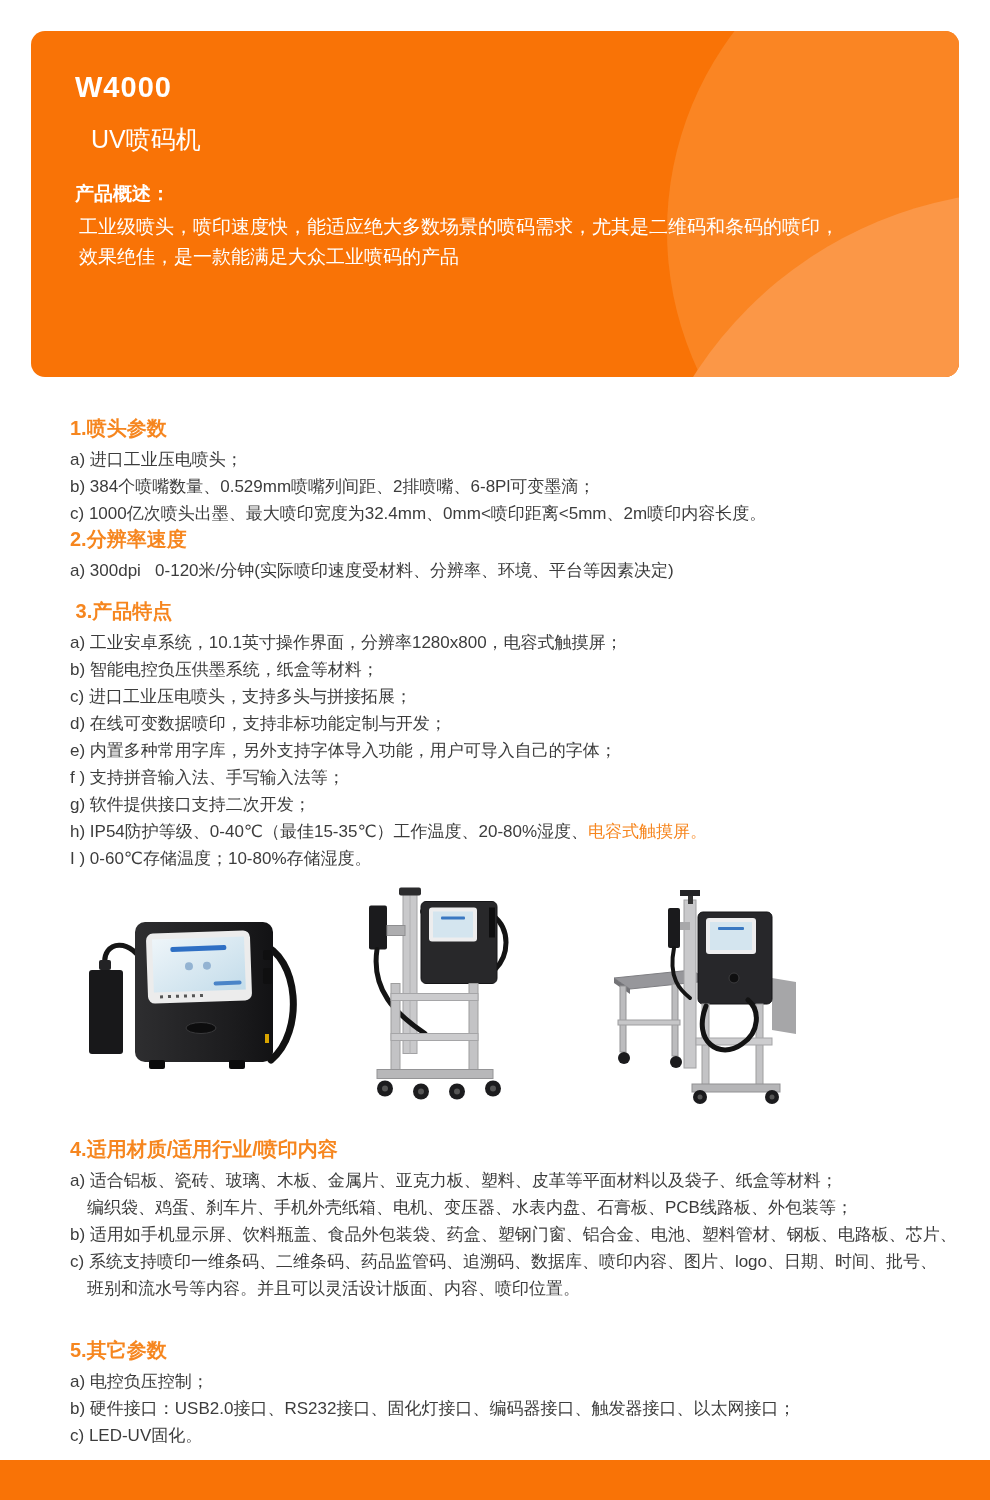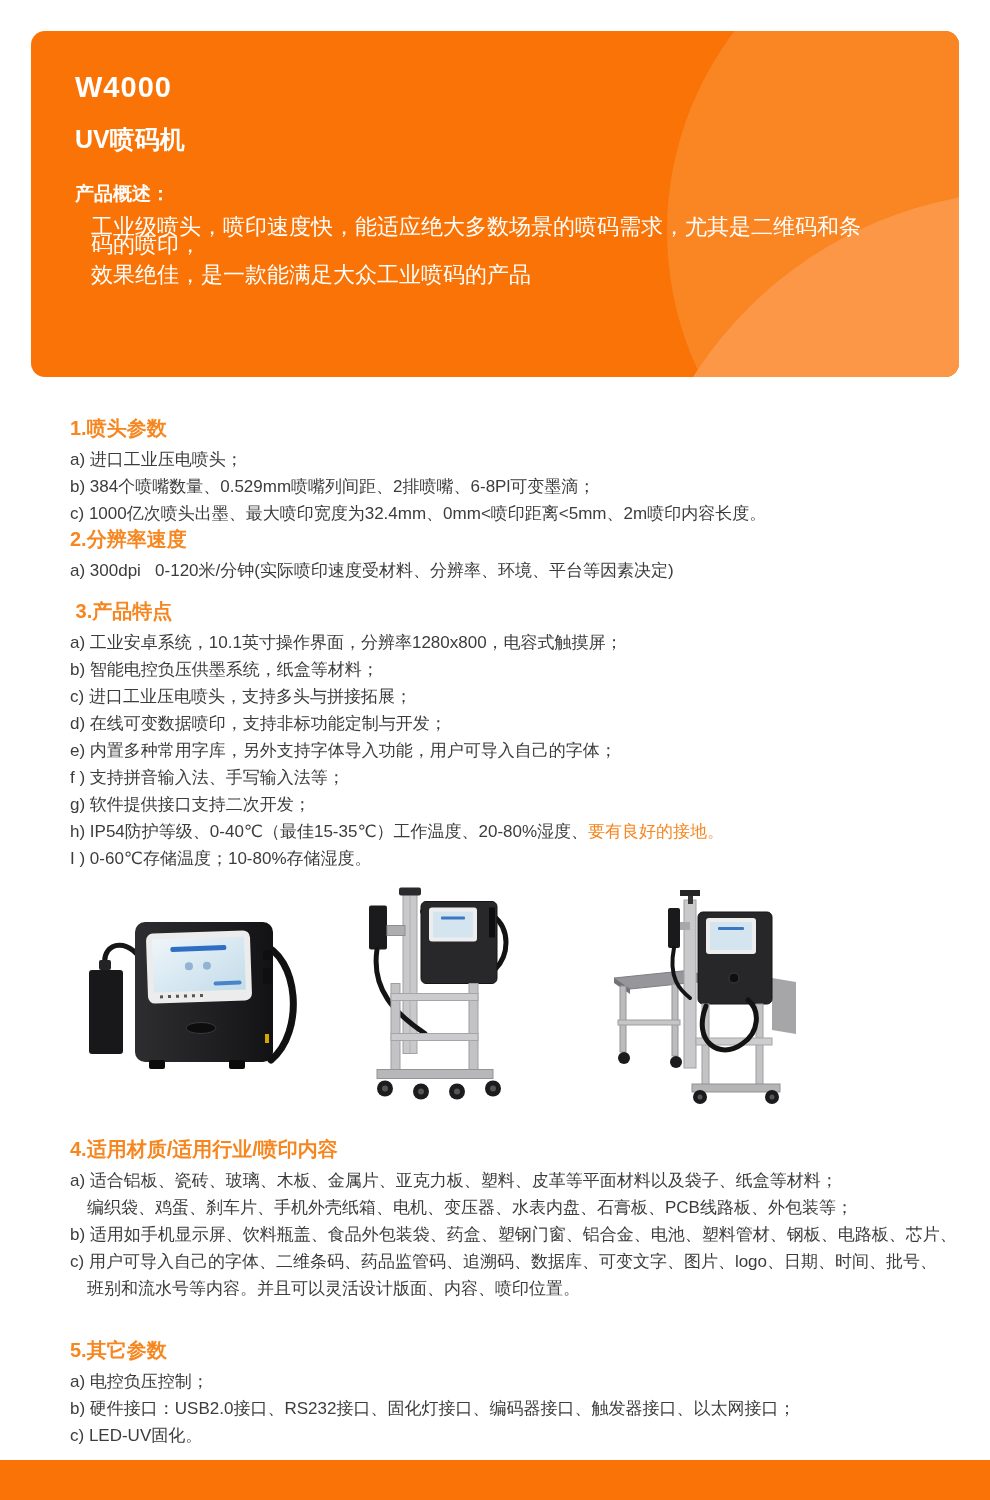--- a/index.html
+++ b/index.html
@@ -21,7 +21,7 @@
   .banner .c2{width:800px;height:800px;left:600px;top:160px;background:var(--banner-circle-lighter,#fb9747);}
   .banner-inner{position:relative;z-index:2;padding:40px 78px 0 44px;}
   .model{margin:0;font-size:29px;line-height:32px;font-weight:bold;letter-spacing:1px;}
-  .prodname{margin:21px 0 0;font-size:25px;line-height:30px;font-weight:bold;}
+  .prodname{margin:21px 16px 0;font-size:25px;line-height:30px;font-weight:normal;}
   .ov-label{margin:28px 0 0;font-size:19px;line-height:24px;font-weight:bold;}
   .ov-line{margin:12px 16px 0;font-size:22px;line-height:18px;white-space:pre-wrap;}
 

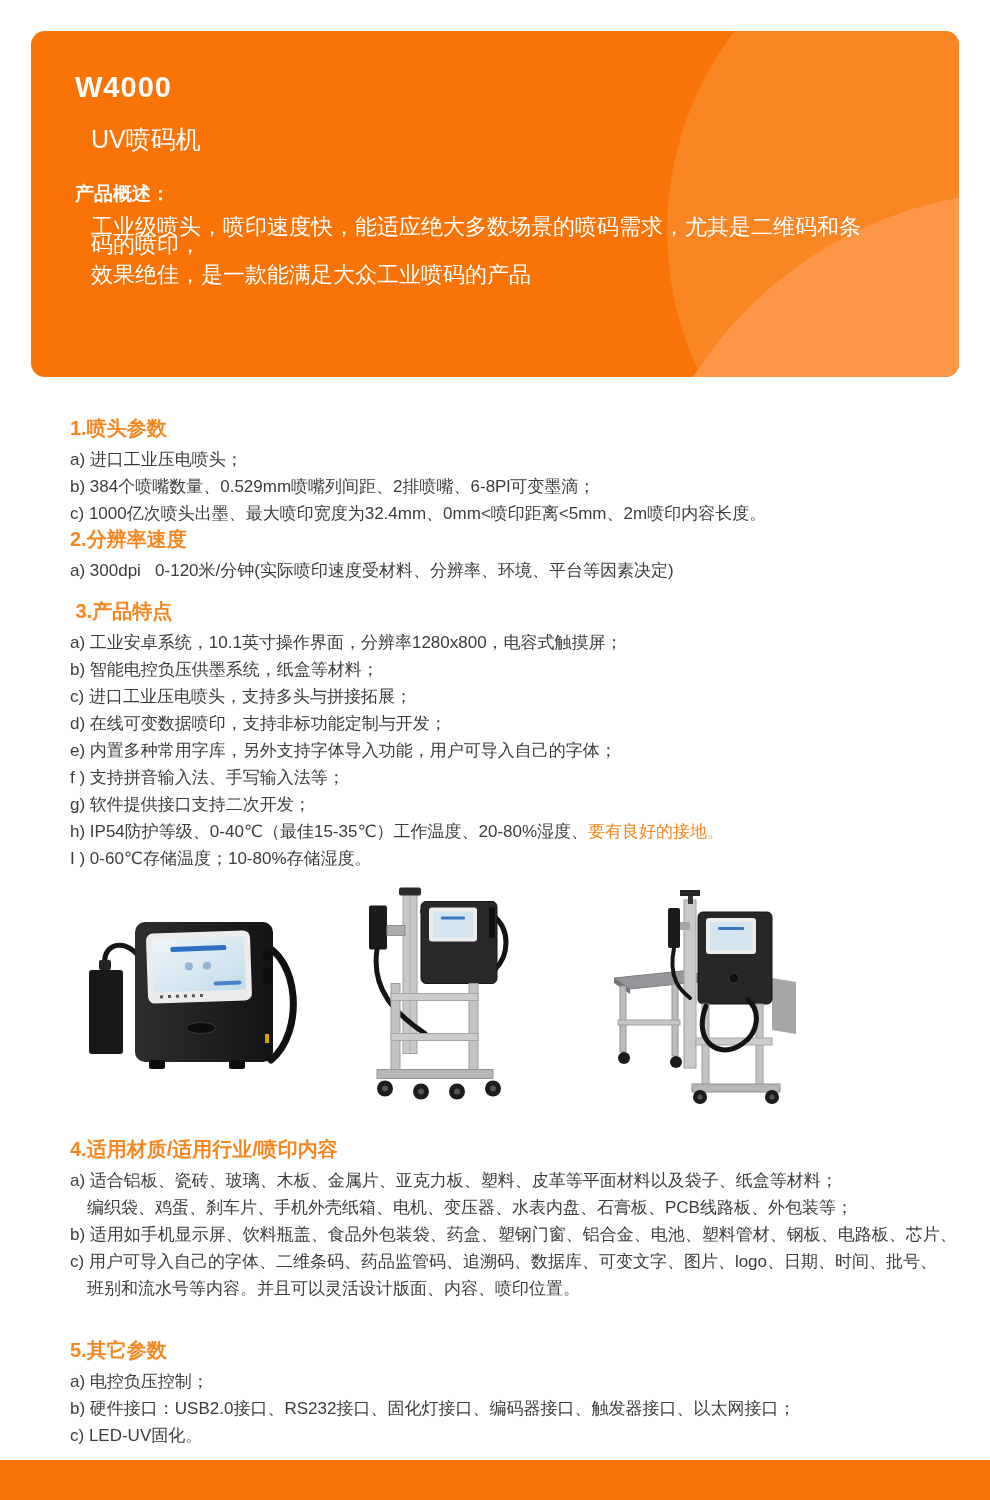--- a/index.html
+++ b/index.html
@@ -23,7 +23,7 @@
   .model{margin:0;font-size:29px;line-height:32px;font-weight:bold;letter-spacing:1px;}
   .prodname{margin:21px 16px 0;font-size:25px;line-height:30px;font-weight:normal;}
   .ov-label{margin:28px 0 0;font-size:19px;line-height:24px;font-weight:bold;}
-  .ov-line{margin:12px 16px 0;font-size:22px;line-height:18px;white-space:pre-wrap;}
+  .ov-line{margin:12px 4px 0;font-size:19px;line-height:18px;white-space:pre-wrap;}
 
   
   .main{position:absolute;left:70px;top:410px;width:900px;font-size:17px;}

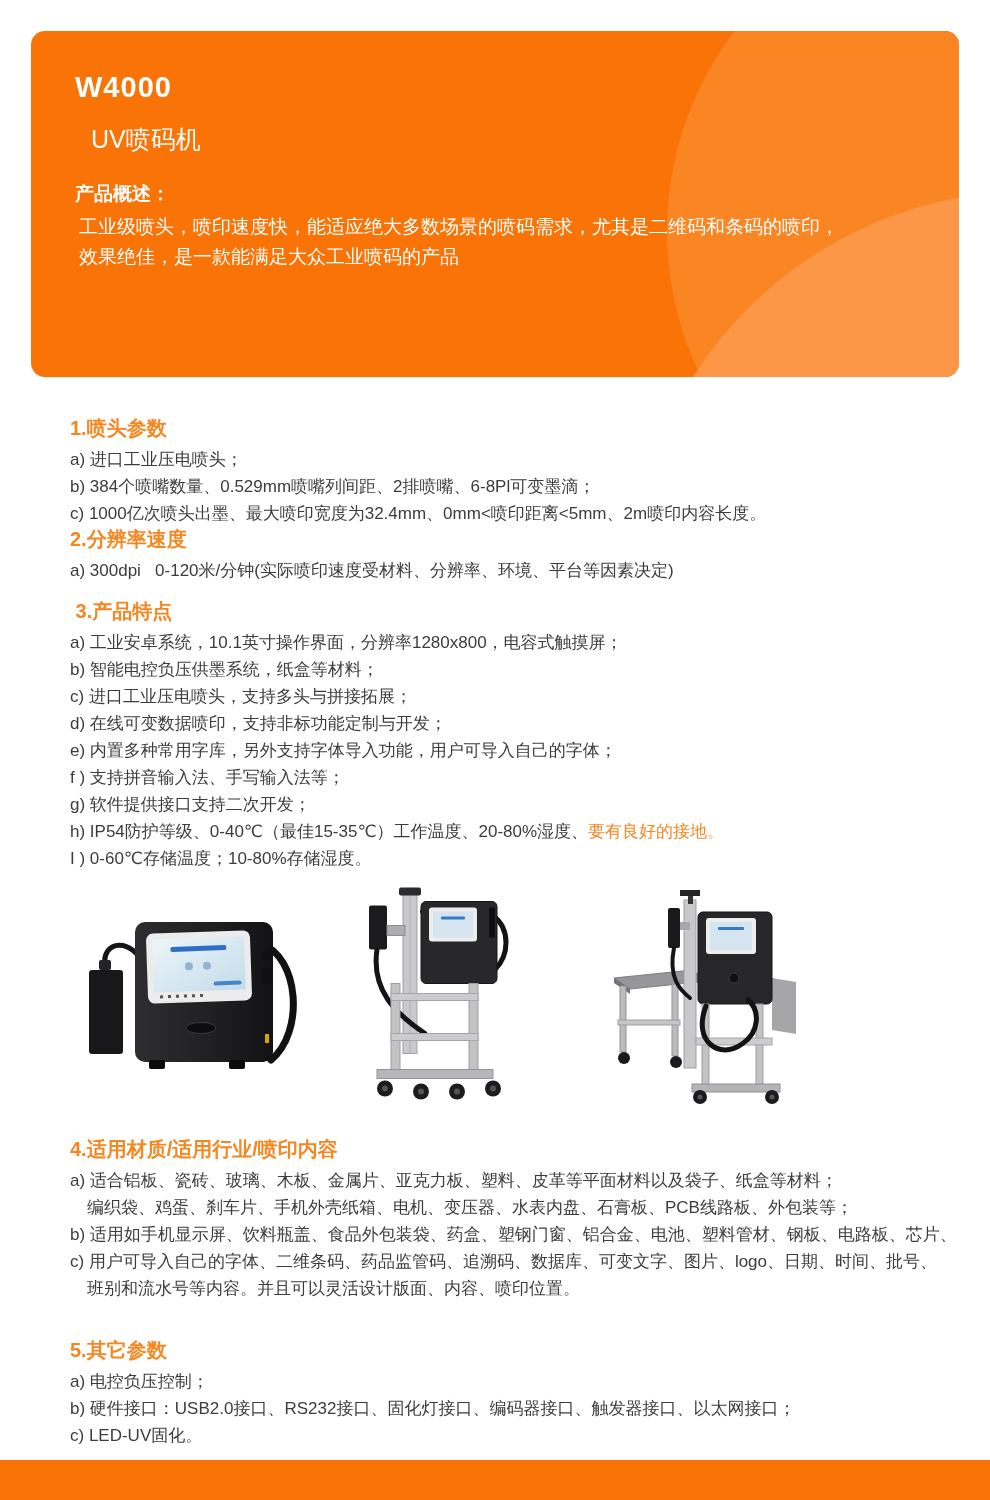--- a/index.html
+++ b/index.html
@@ -94,7 +94,7 @@
       <p class="line">e) 内置多种常用字库，另外支持字体导入功能，用户可导入自己的字体；</p>
       <p class="line">f ) 支持拼音输入法、手写输入法等；</p>
       <p class="line">g) 软件提供接口支持二次开发；</p>
-      <p class="line"><span>h) IP54防护等级、0-40℃（最佳15-35℃）工作温度、20-80%湿度、</span><span class="hl">要有良好的接地。</span></p>
+      <p class="line"><span>h) IP54防护等级、0-40℃（最佳15-35℃）工作温度、20-80%湿度、</span><span class="hl">电容式触摸屏。</span></p>
       <p class="line">I ) 0-60℃存储温度；10-80%存储湿度。</p>
     </section>
 

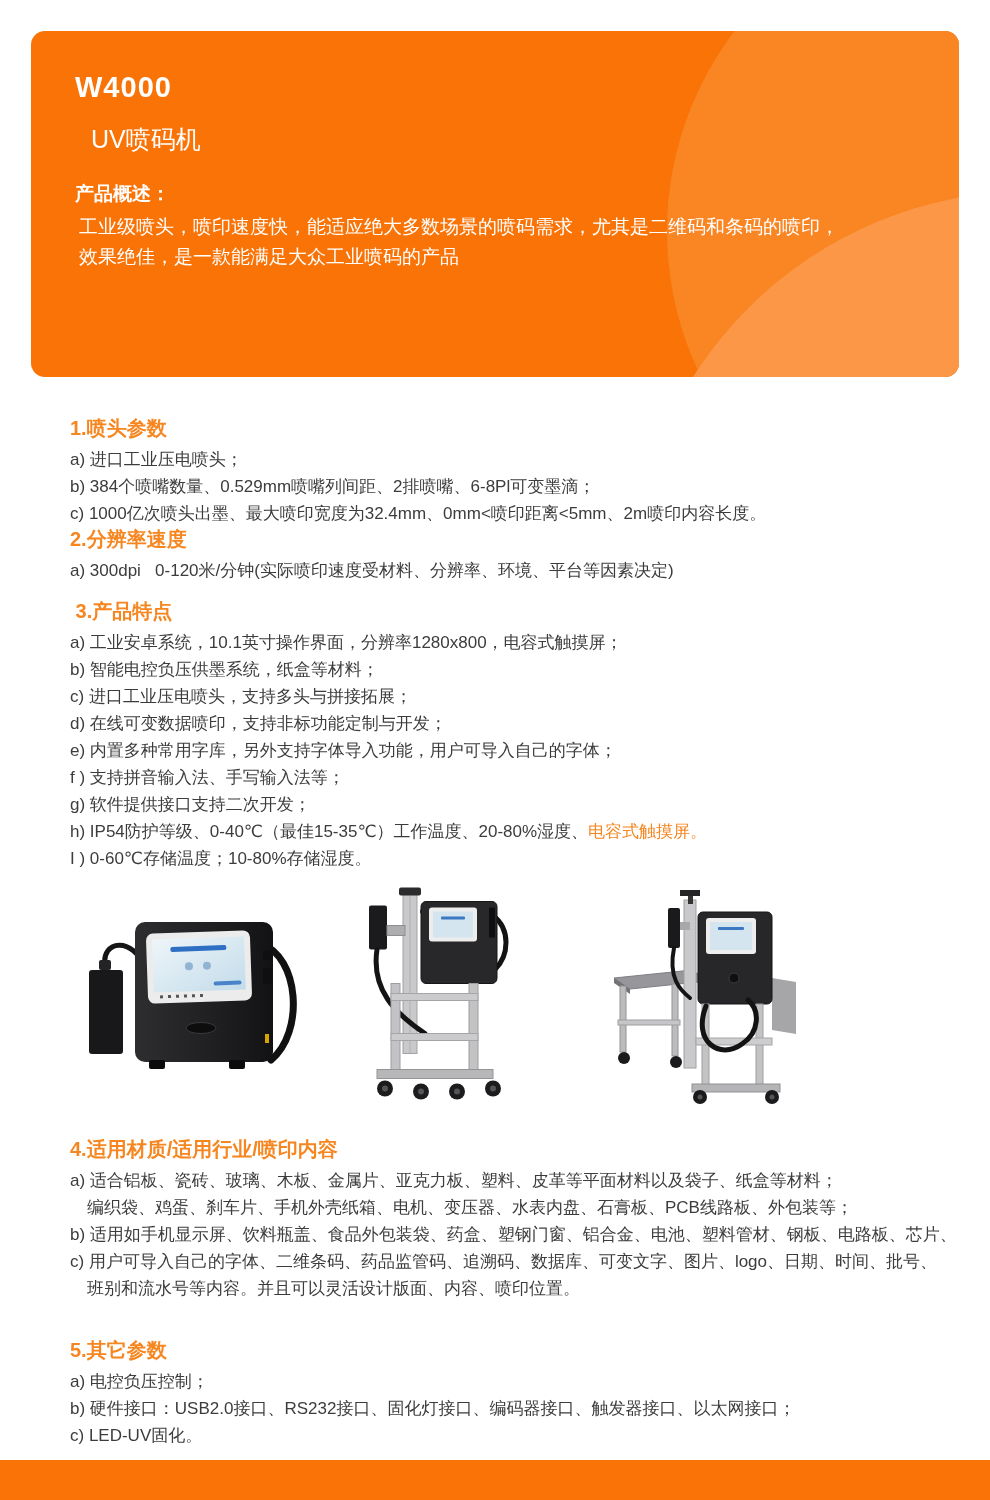--- a/index.html
+++ b/index.html
@@ -205,7 +205,7 @@
       <p class="line">a) 适合铝板、瓷砖、玻璃、木板、金属片、亚克力板、塑料、皮革等平面材料以及袋子、纸盒等材料；</p>
       <p class="line cont">编织袋、鸡蛋、刹车片、手机外壳纸箱、电机、变压器、水表内盘、石膏板、PCB线路板、外包装等；</p>
       <p class="line">b) 适用如手机显示屏、饮料瓶盖、食品外包装袋、药盒、塑钢门窗、铝合金、电池、塑料管材、钢板、电路板、芯片、</p>
-      <p class="line">c) 用户可导入自己的字体、二维条码、药品监管码、追溯码、数据库、可变文字、图片、logo、日期、时间、批号、</p>
+      <p class="line">c) 系统支持喷印一维条码、二维条码、药品监管码、追溯码、数据库、喷印内容、图片、logo、日期、时间、批号、</p>
       <p class="line cont">班别和流水号等内容。并且可以灵活设计版面、内容、喷印位置。</p>
     </section>
 

